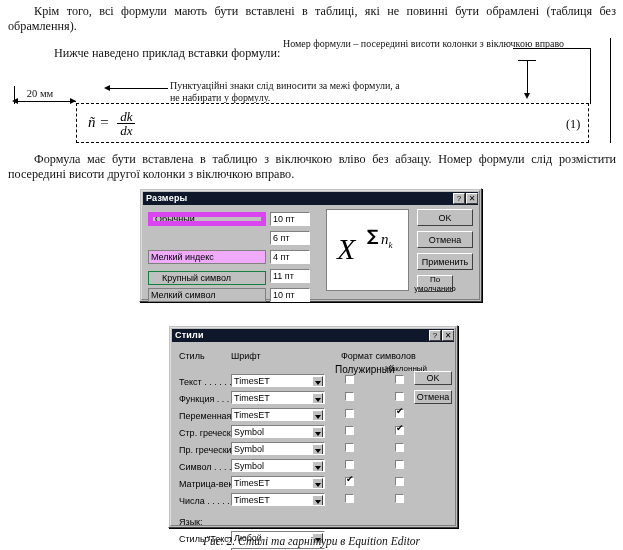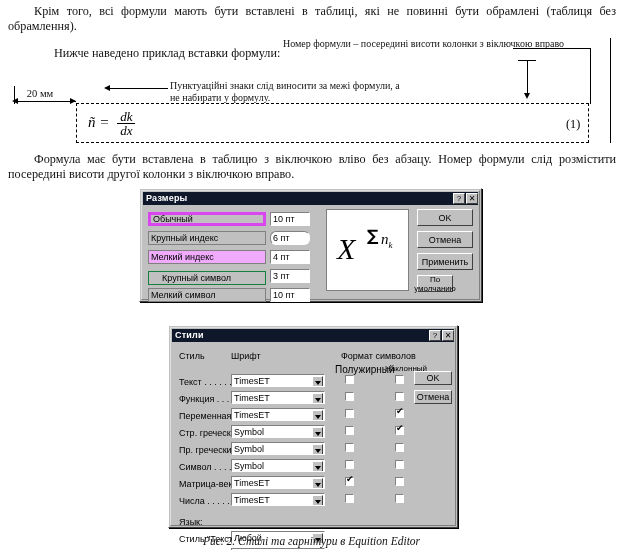--- a/index.html
+++ b/index.html
@@ -330,7 +330,7 @@
       <span class="tbtn">✕</span>
     </div>
 
-    <div class="field" style="left:8px; top:23px; width:118px; height:14px; background:#c0c0c0; border:3px solid #d946ef;">Обычный</div>
+    <div class="field" style="left:8px; top:23px; width:118px; height:14px; background:#c0c0c0; border:5px solid #d946ef;">Обычный</div>
     <div class="field" style="left:130px; top:23px; width:40px; height:14px;">10 пт</div>
 
     <div class="field" style="left:8px; top:42px; width:118px; height:14px; background:#c0c0c0; border:1px solid #808080;">Крупный индекс</div>

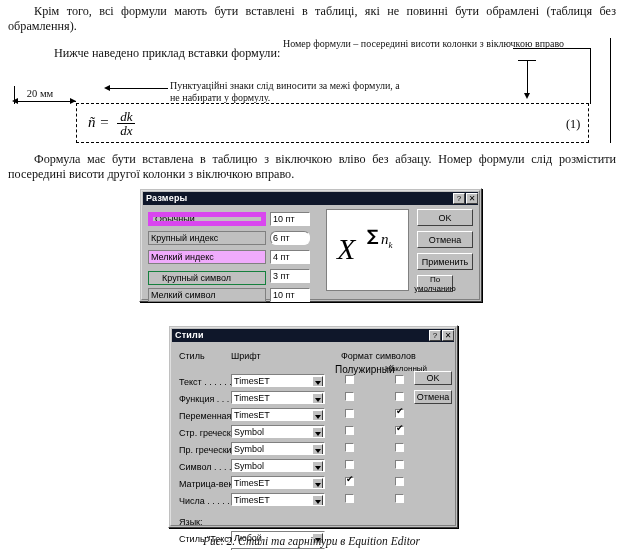--- a/index.html
+++ b/index.html
@@ -333,7 +333,6 @@
     <div class="field" style="left:8px; top:23px; width:118px; height:14px; background:#c0c0c0; border:5px solid #d946ef;">Обычный</div>
     <div class="field" style="left:130px; top:23px; width:40px; height:14px;">10 пт</div>
 
-    <div class="field" style="left:8px; top:42px; width:118px; height:14px; background:#c0c0c0; border:1px solid #808080;">Крупный индекс</div>
     <div class="field" style="left:130px; top:42px; width:40px; height:14px;border-radius:6px;">6 пт</div>
 
     <div class="field" style="left:8px; top:61px; width:118px; height:14px; background:#f0abfc; border:1px solid #808080;">Мелкий индекс</div>

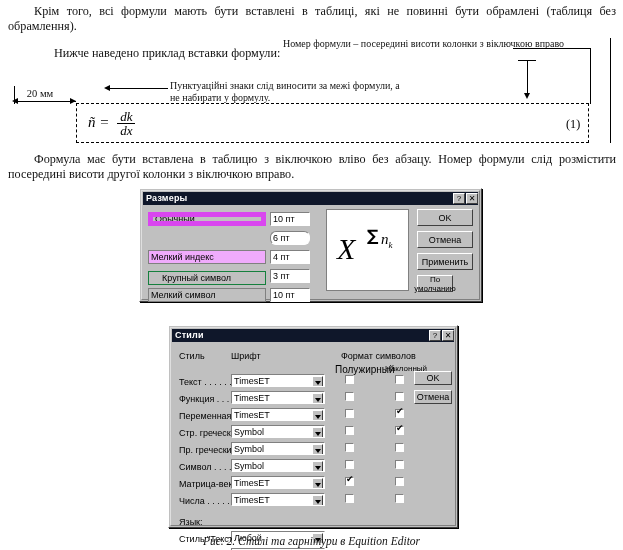--- a/index.html
+++ b/index.html
@@ -333,7 +333,7 @@
     <div class="field" style="left:8px; top:23px; width:118px; height:14px; background:#c0c0c0; border:5px solid #d946ef;">Обычный</div>
     <div class="field" style="left:130px; top:23px; width:40px; height:14px;">10 пт</div>
 
-    <div class="field" style="left:130px; top:42px; width:40px; height:14px;border-radius:6px;">6 пт</div>
+    <div class="field" style="left:130px; top:42px; width:40px; height:14px;">6 пт</div>
 
     <div class="field" style="left:8px; top:61px; width:118px; height:14px; background:#f0abfc; border:1px solid #808080;">Мелкий индекс</div>
     <div class="field" style="left:130px; top:61px; width:40px; height:14px;">4 пт</div>

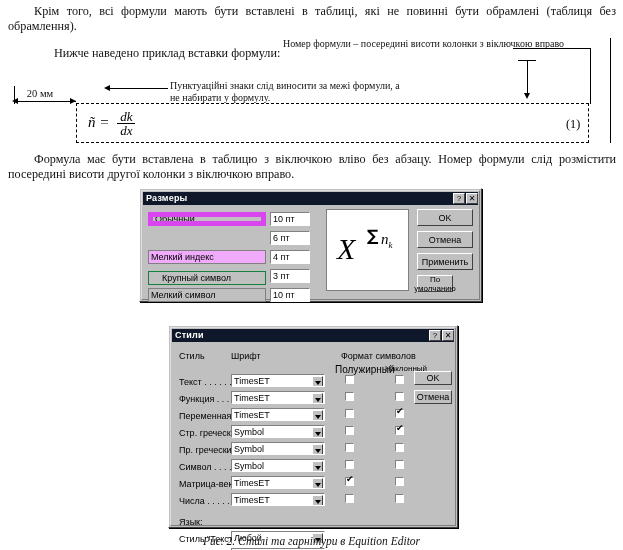--- a/index.html
+++ b/index.html
@@ -339,7 +339,7 @@
     <div class="field" style="left:130px; top:61px; width:40px; height:14px;">4 пт</div>
 
     <div class="field" style="left:8px; top:82px; width:118px; height:14px; background:#c0c0c0; border:1px solid #15803d;padding-left:13px;">Крупный символ</div>
-    <div class="field" style="left:130px; top:80px; width:40px; height:14px;">3 пт</div>
+    <div class="field" style="left:130px; top:80px; width:40px; height:14px;">11 пт</div>
 
     <div class="field" style="left:8px; top:99px; width:118px; height:14px; background:#c0c0c0; border:1px solid #808080;">Мелкий символ</div>
     <div class="field" style="left:130px; top:99px; width:40px; height:14px;">10 пт</div>

